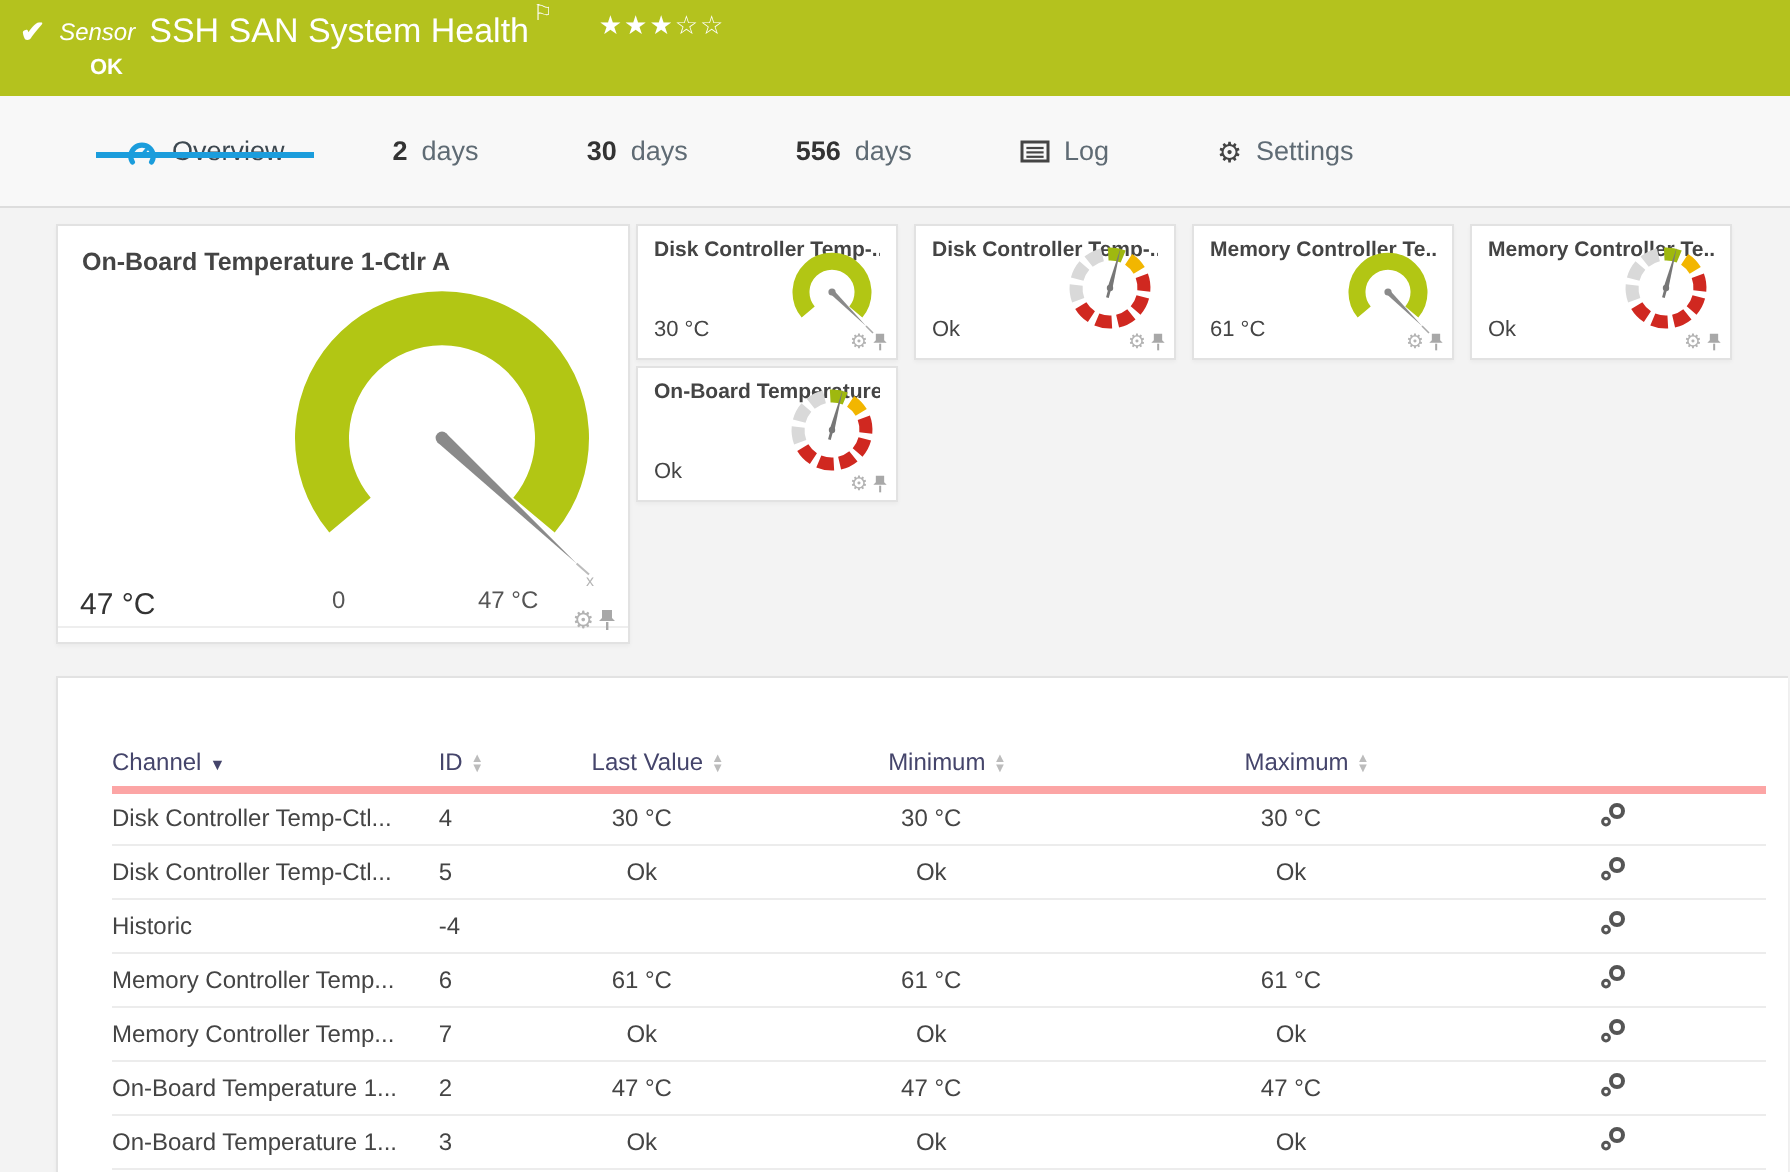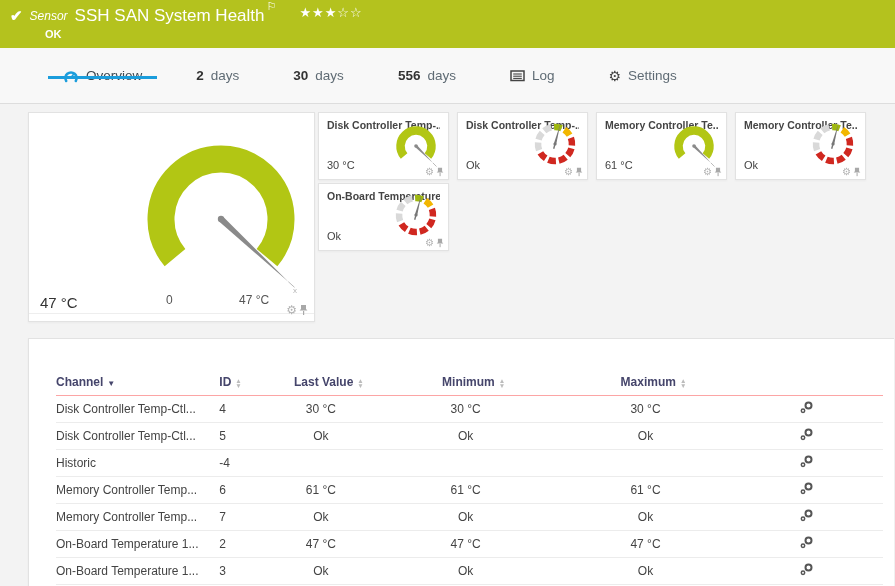--- a/index.html
+++ b/index.html
@@ -132,6 +132,7 @@
   <div class="gauges-row">
 
     <div class="card primary-card">
+      <div class="card-title">On-Board Temperature 1-Ctlr A</div>
       <svg class="big-gauge" width="190" height="152" viewBox="0 0 190 152">
         <path d="M36.0 114.6 A60 60 0 1 1 128.0 114.6" fill="none" stroke="#b2c614" stroke-width="27"></path>
         <polygon points="84.2,73.7 79.8,78.3 149.3,138.7" fill="#8a8a8a"></polygon>

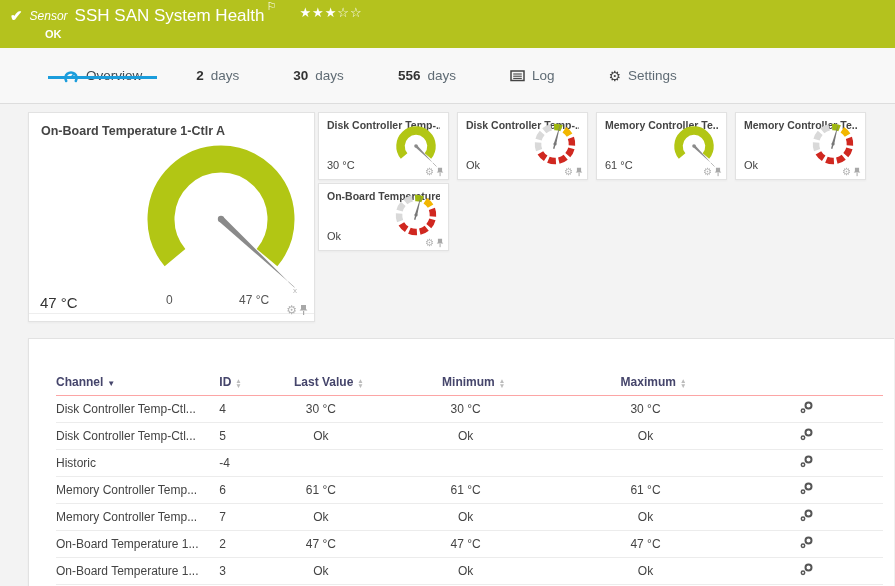--- a/index.html
+++ b/index.html
@@ -63,7 +63,7 @@
   
   .table-card{margin-top:16px;width:866px;min-height:260px;padding:30px 0 10px 27px;border-right:none;}
   table{border-collapse:collapse;font-size:12px;color:#444;width:827px;table-layout:fixed;}
-  th{font-weight:bold;color:var(--hdr-txt);text-align:left;height:26px;border-bottom:1px solid #fca5a5;cursor:pointer;white-space:nowrap;}
+  th{font-weight:normal;color:var(--hdr-txt);text-align:left;height:26px;border-bottom:4px solid #fca5a5;cursor:pointer;white-space:nowrap;}
   td{height:27px;border-bottom:1px solid #ececec;white-space:nowrap;overflow:hidden;}
   .col-channel{width:158px;}
   .col-id{width:65px;}

